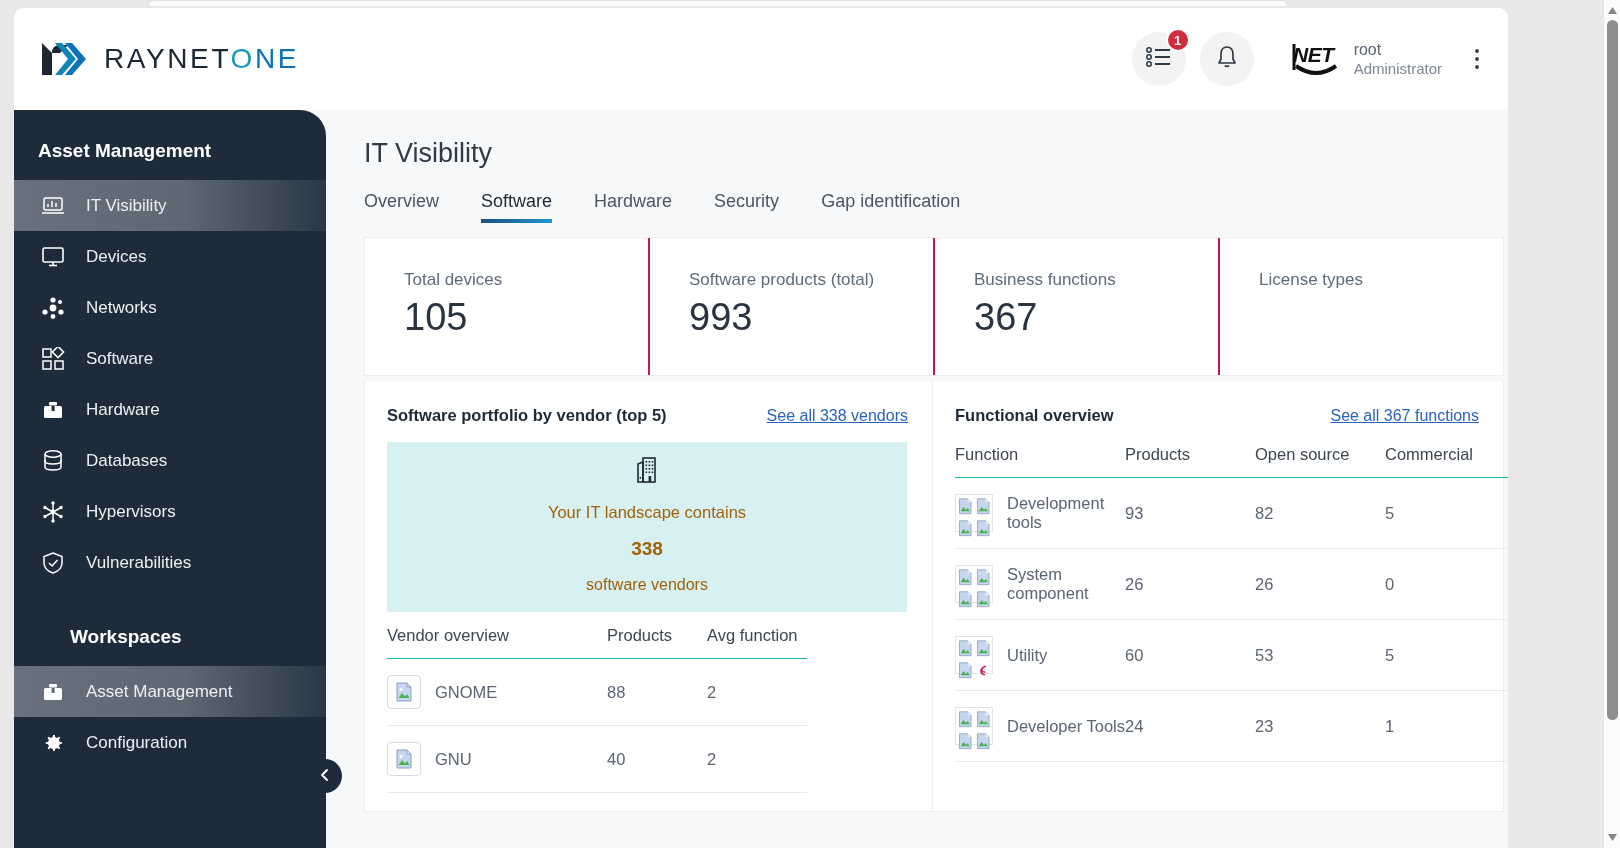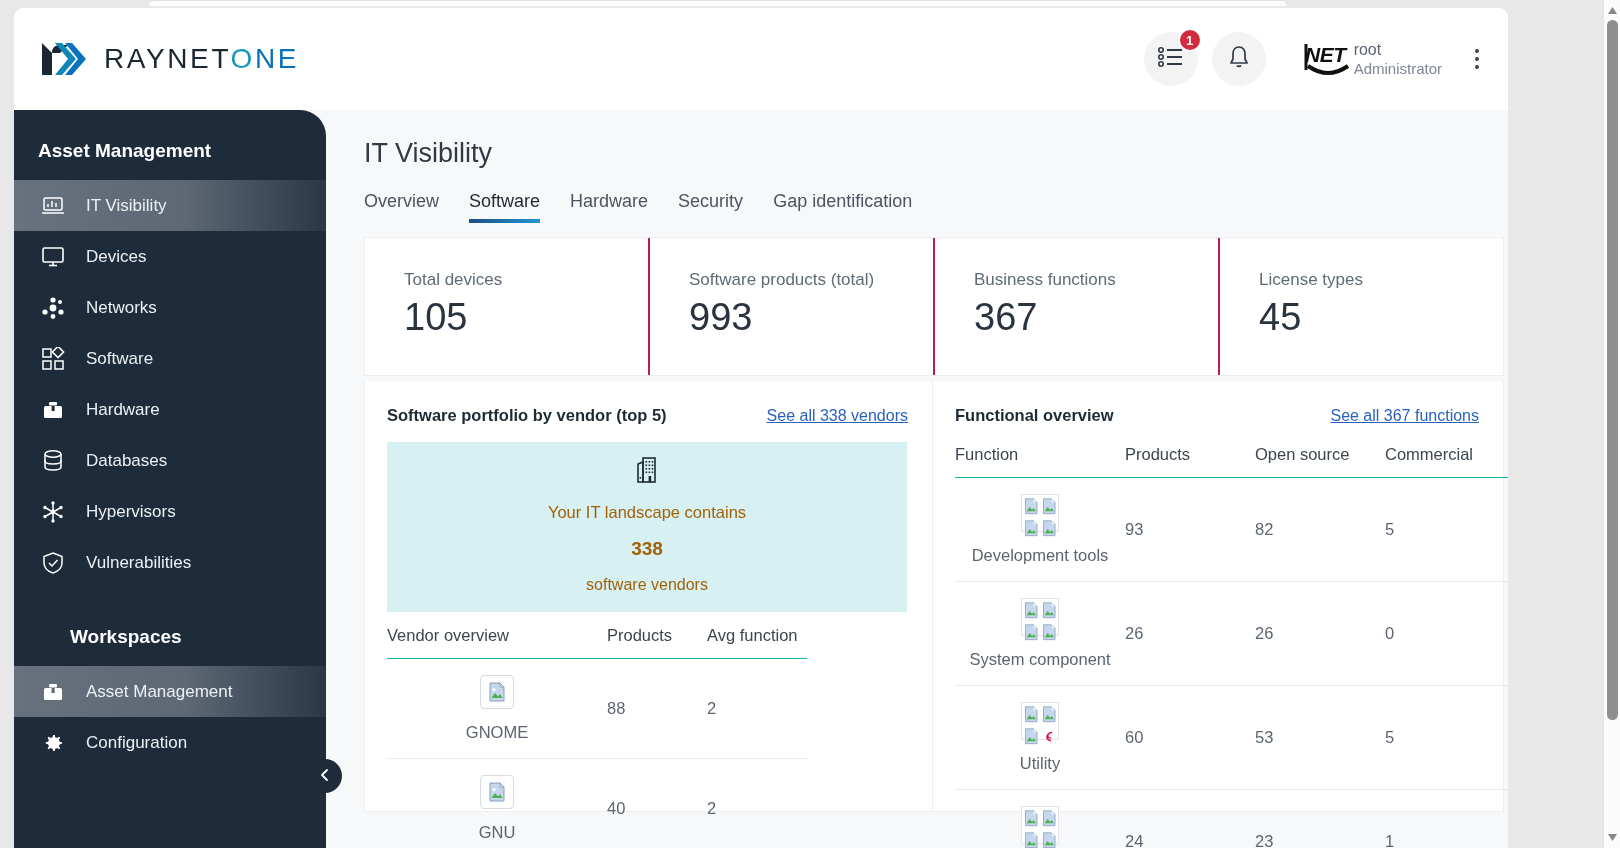--- a/index.html
+++ b/index.html
@@ -48,7 +48,7 @@
     display: flex; align-items: center; justify-content: center;
     border: 2px solid #fff; padding: 0 5px;
   }
-  .user-block { display: flex; align-items: center; margin-left: 22px; }
+  .user-block { display: flex; align-items: center; gap: 12px; margin-left: 22px; }
   .avatar {
     width: 52px; height: 46px; display: flex; align-items: center; justify-content: center;
     position: relative; overflow: hidden;

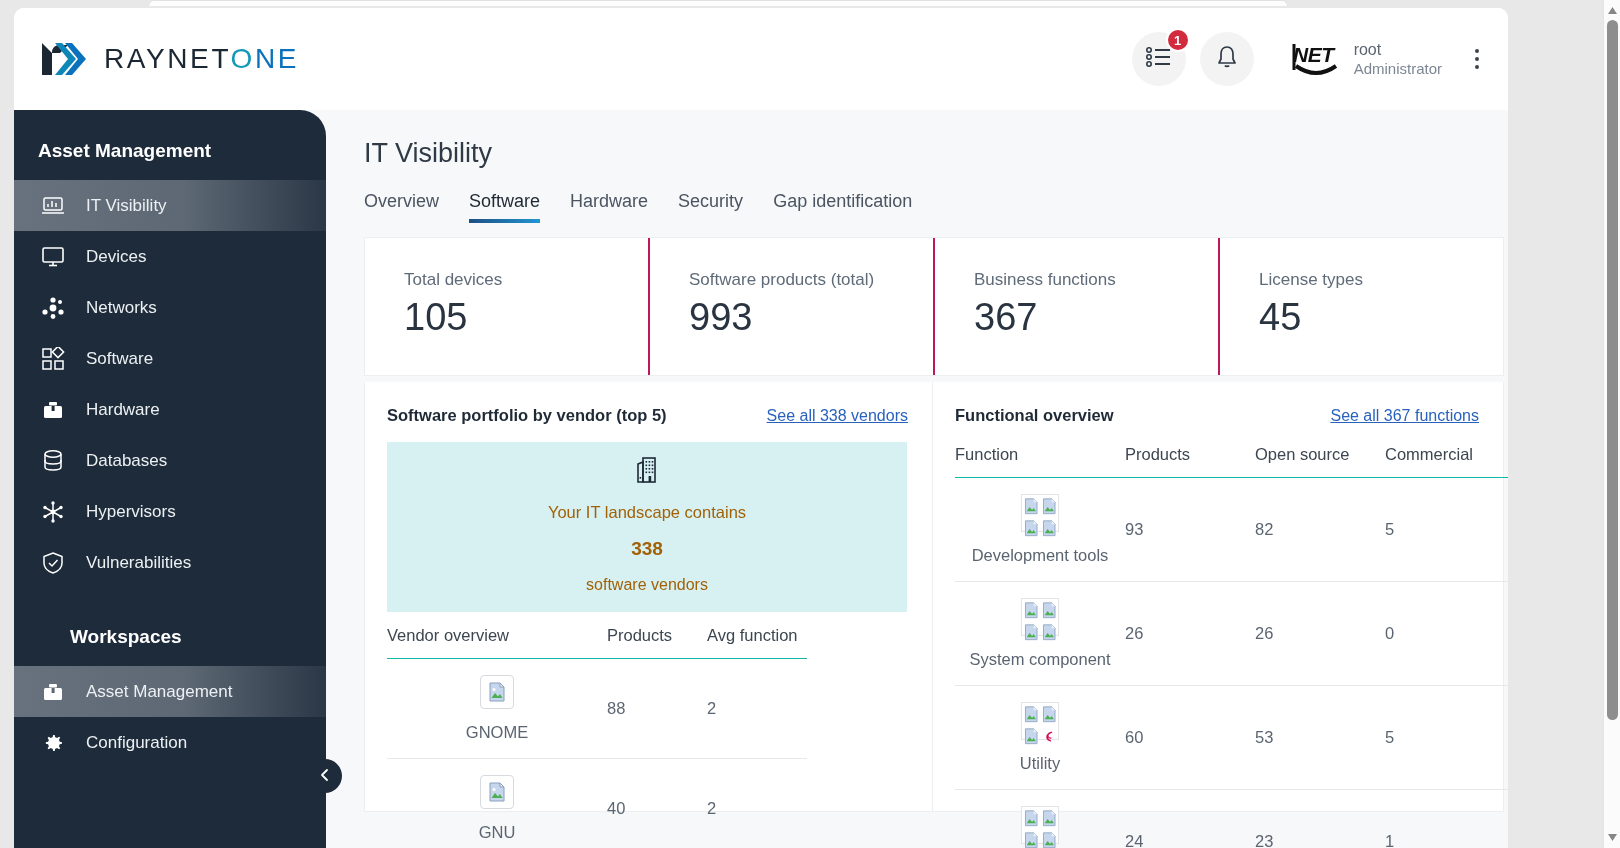--- a/index.html
+++ b/index.html
@@ -97,7 +97,7 @@
     flex: 1; padding: 28px 0 0 38px; overflow: hidden; position: relative;
   }
   .page-title { font-size: 27px; color: #2f3a46; font-weight: 400; }
-  .tabs { display: flex; gap: 30px; margin-top: 22px; }
+  .tabs { display: flex; gap: 42px; margin-top: 22px; }
   .tab {
     font-size: 18px; color: #4b5562; padding-bottom: 11px; cursor: pointer;
     position: relative; white-space: nowrap;

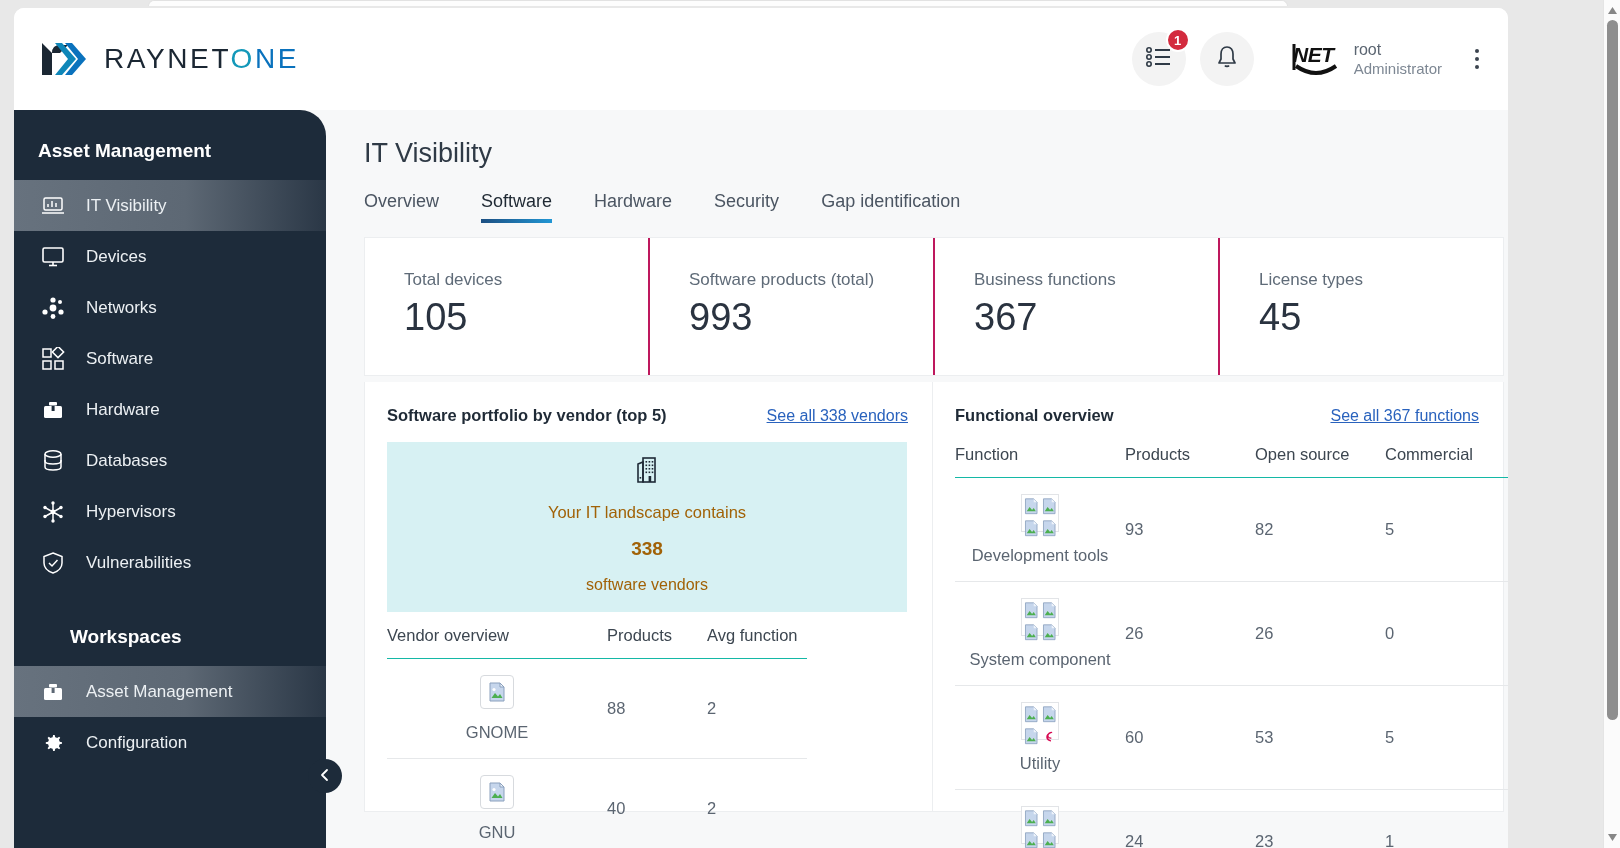--- a/index.html
+++ b/index.html
@@ -417,7 +417,6 @@
         </div>
         <div class="kpi">
           <div class="kpi-label">License types</div>
-          <div class="kpi-value">45</div>
         </div>
       </div>
 

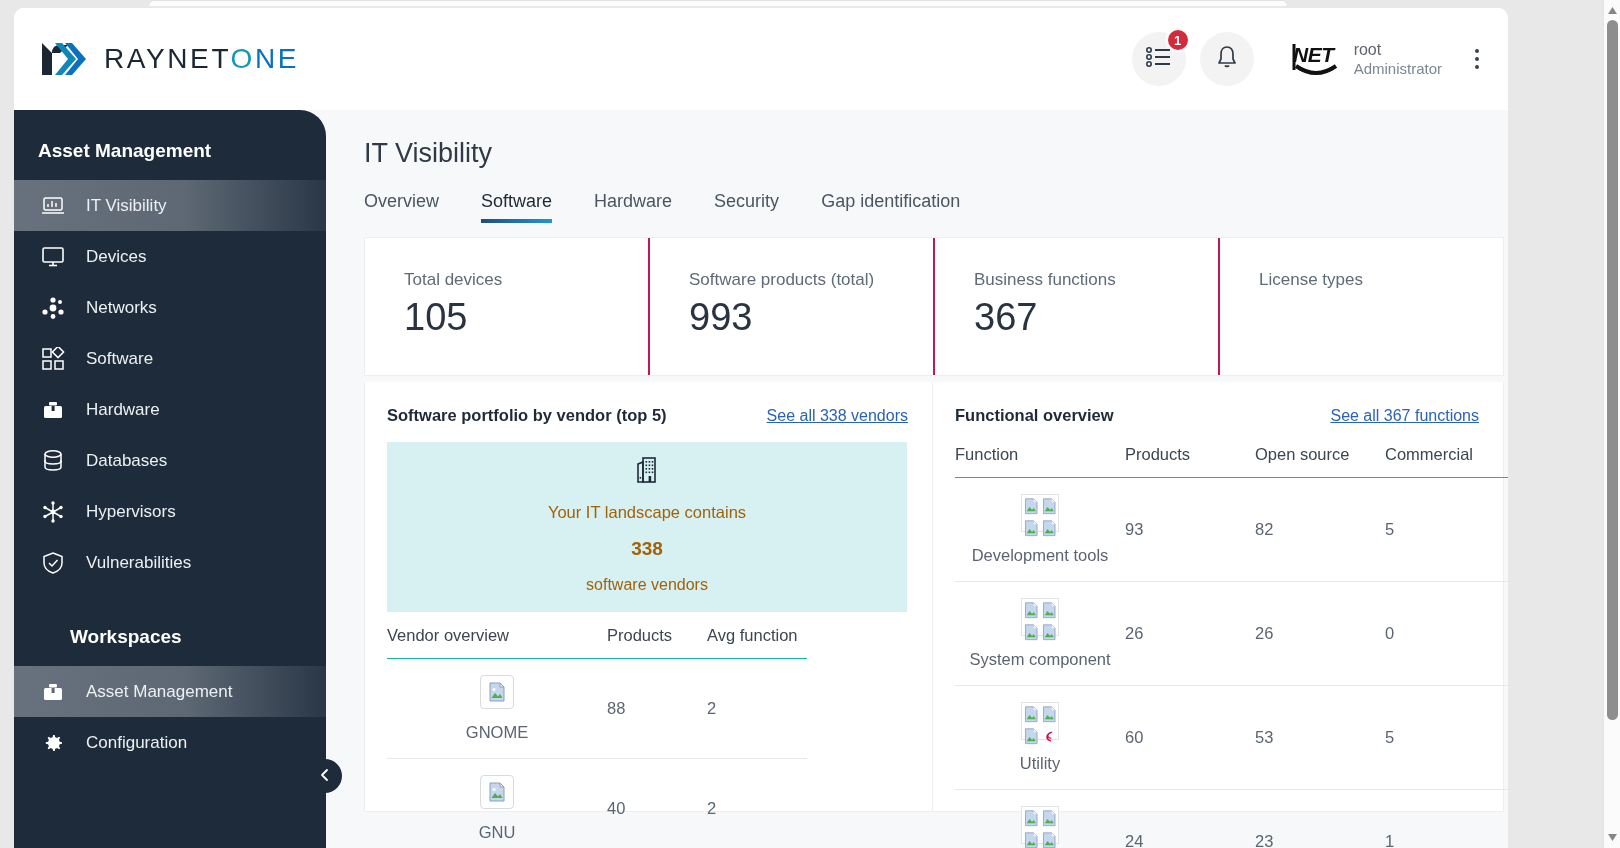--- a/index.html
+++ b/index.html
@@ -156,7 +156,7 @@
     font-size: 16.5px; color: #5b6571; padding: 16px 0;
     border-bottom: 1px solid #e6e8ea; vertical-align: middle;
   }
-  .cell-name { display: flex; align-items: center; gap: 14px; flex-direction: column; }
+  .cell-name { display: flex; align-items: center; gap: 14px; }
   .ph {
     width: 34px; height: 34px; flex: none; border: 1px solid #d7dade;
     border-radius: 4px; background: #fff;

